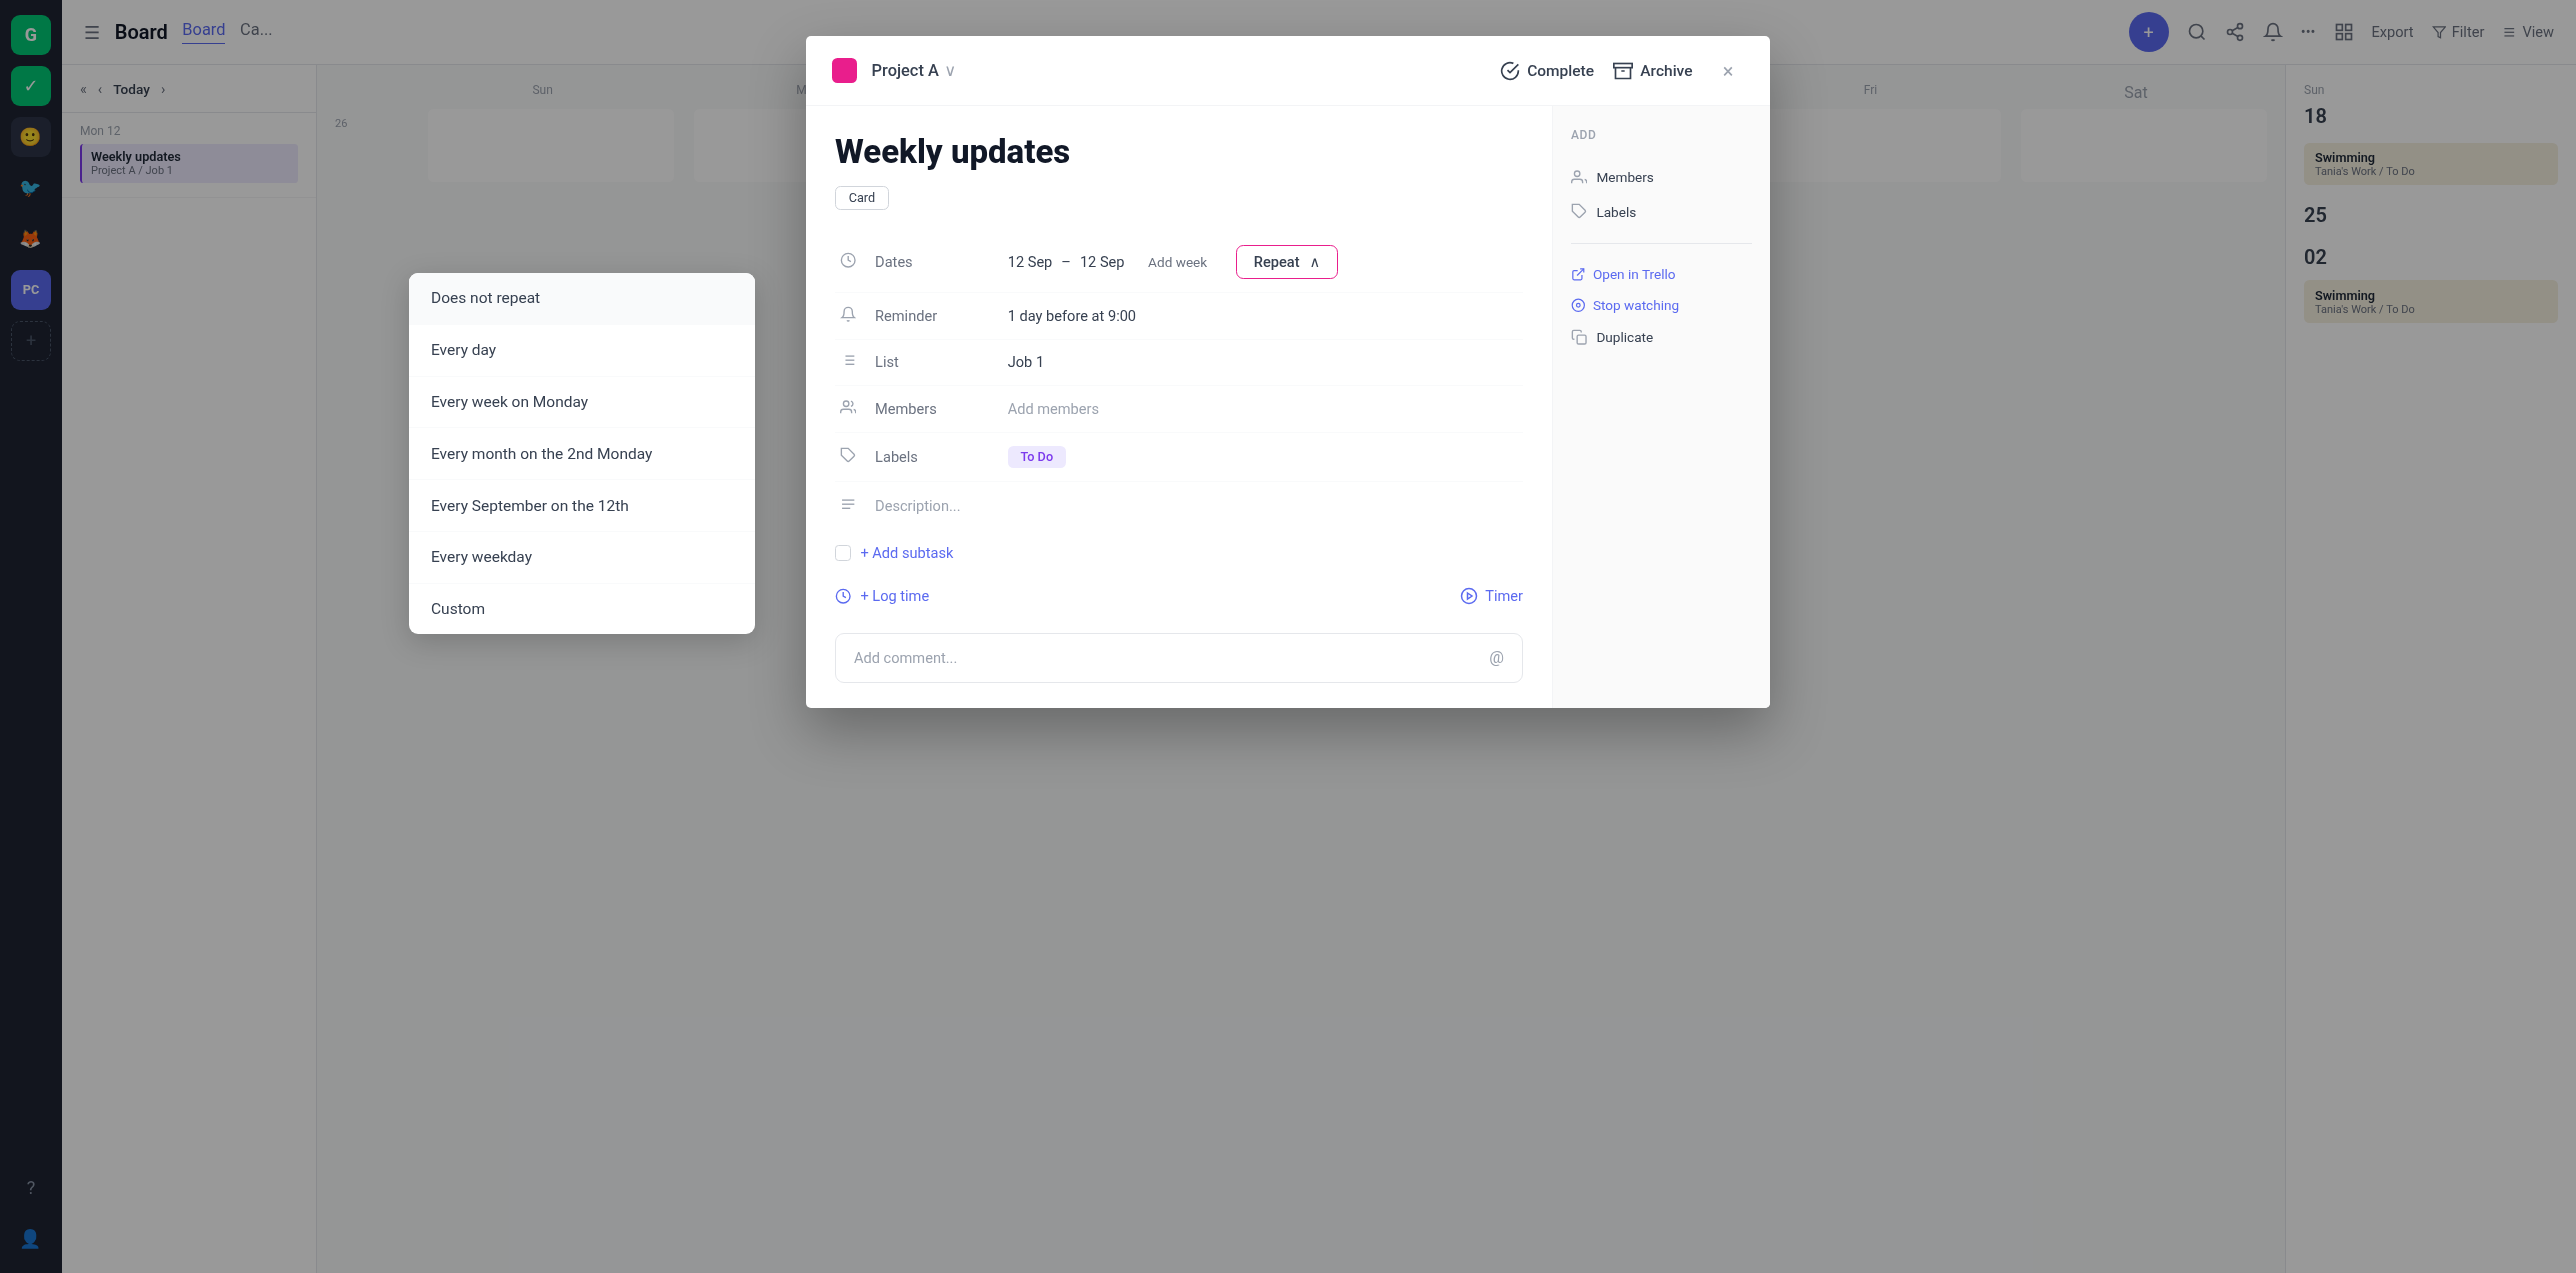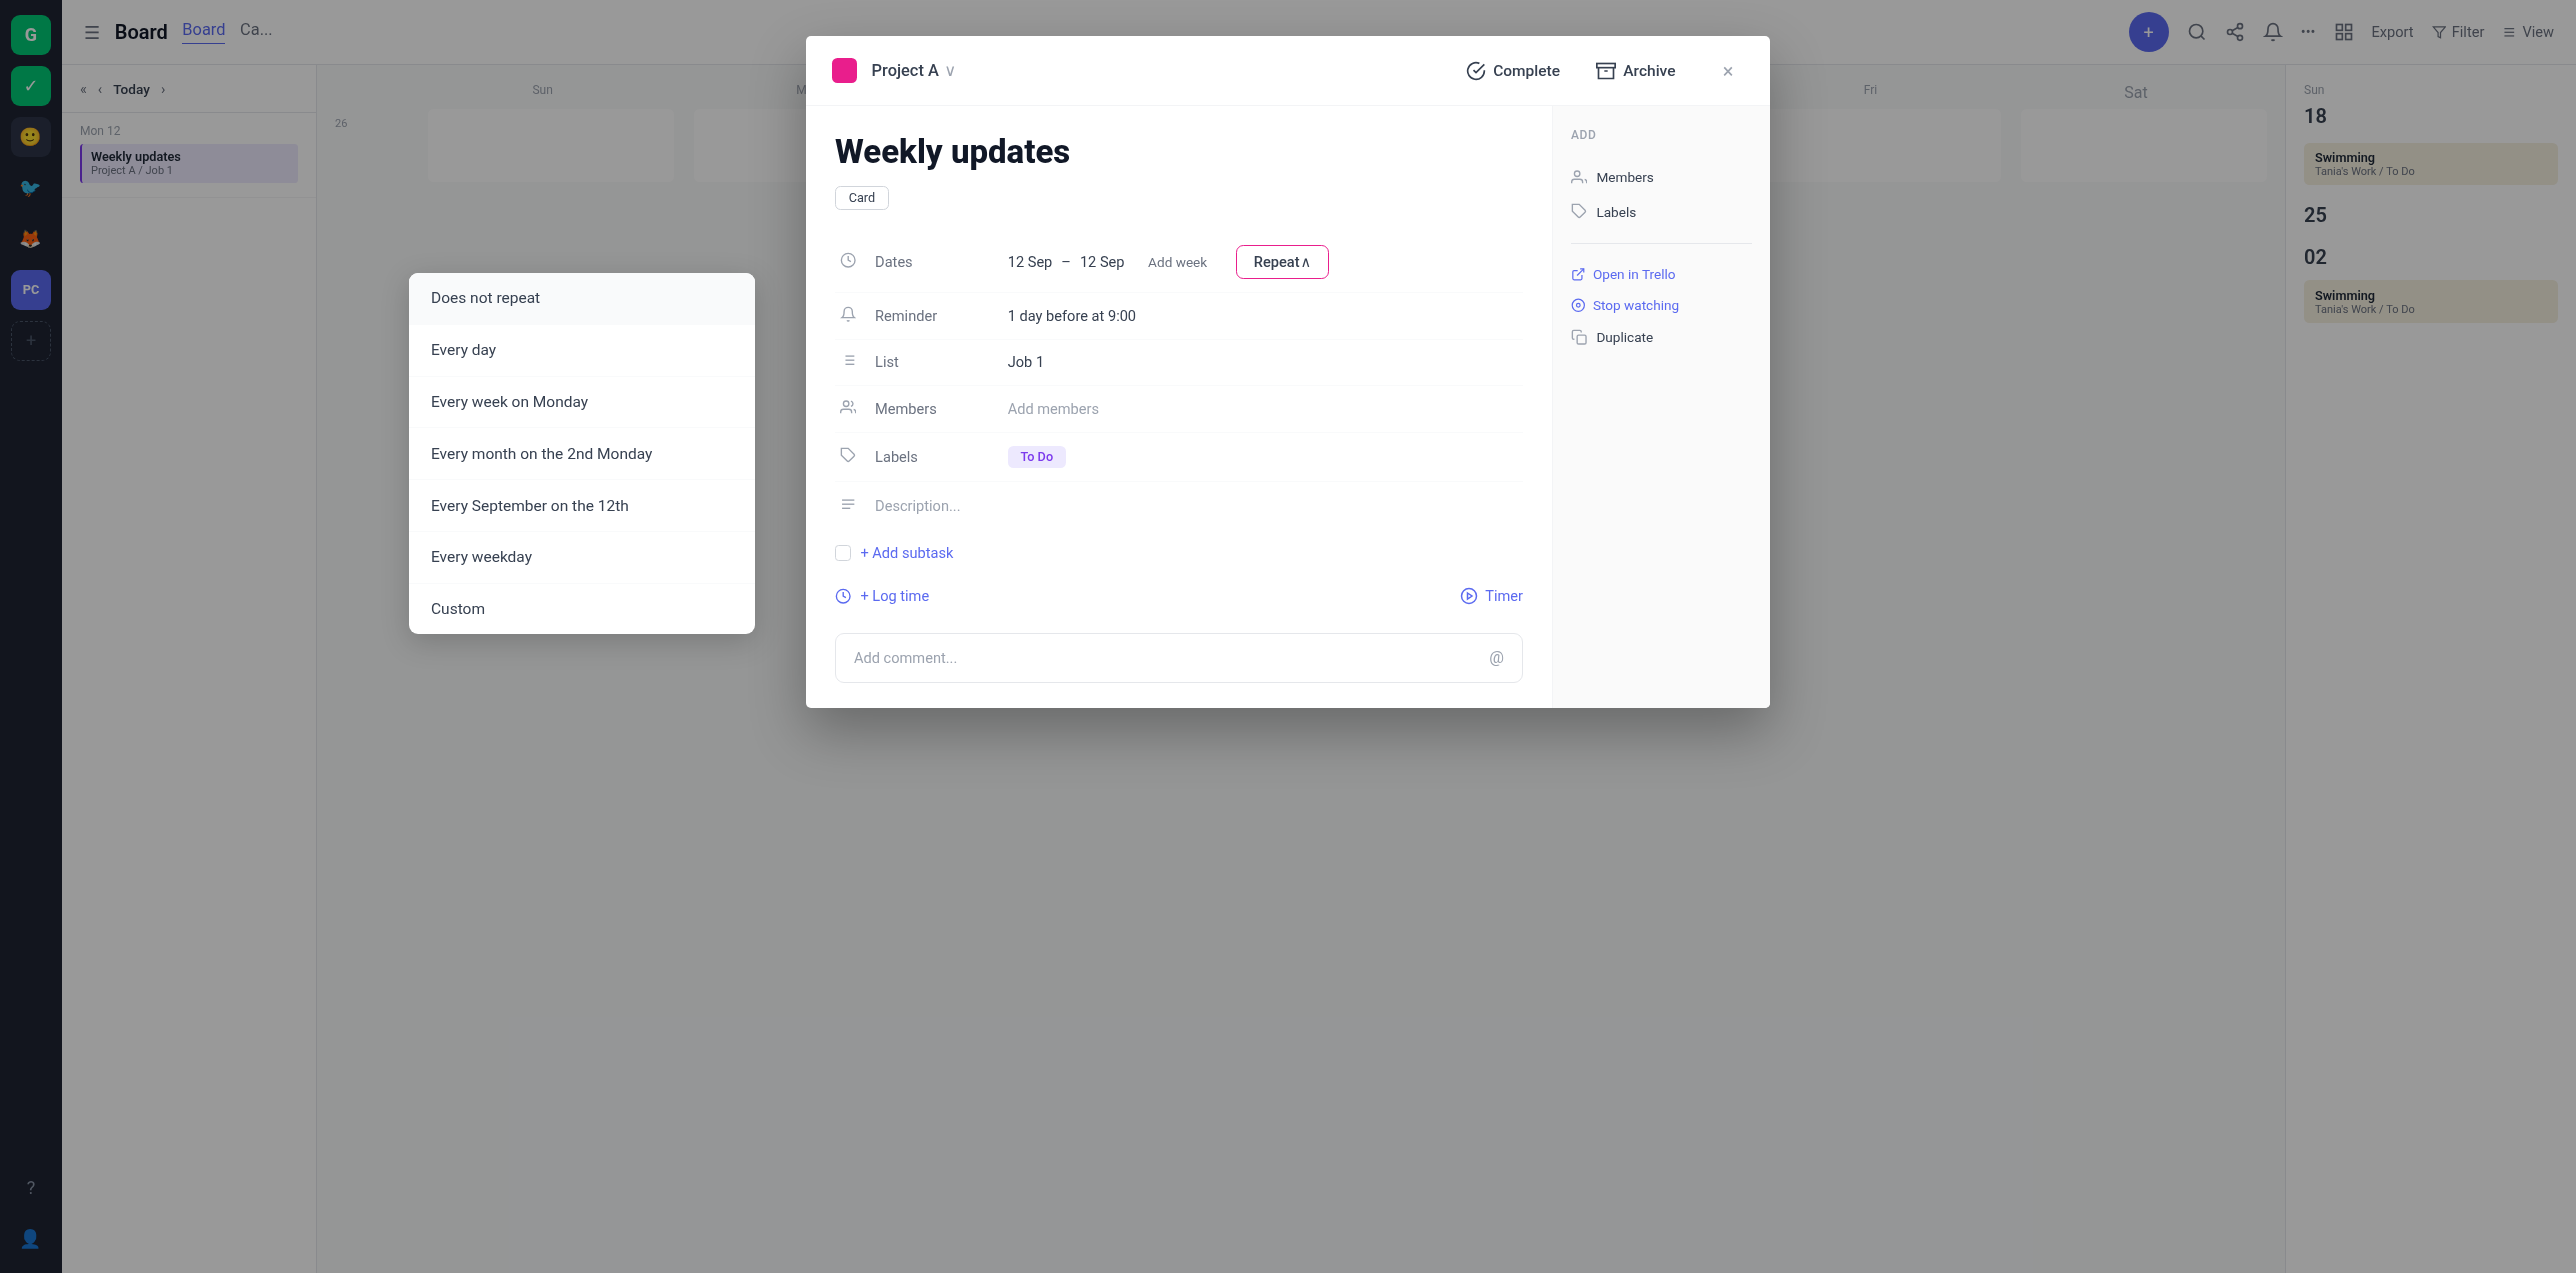--- a/index.html
+++ b/index.html
@@ -263,7 +263,7 @@
       margin-left: auto;
       display: flex;
       align-items: center;
-      gap: 36px;
+      gap: 19px;
     }
     .modal-action-btn {
       display: flex;

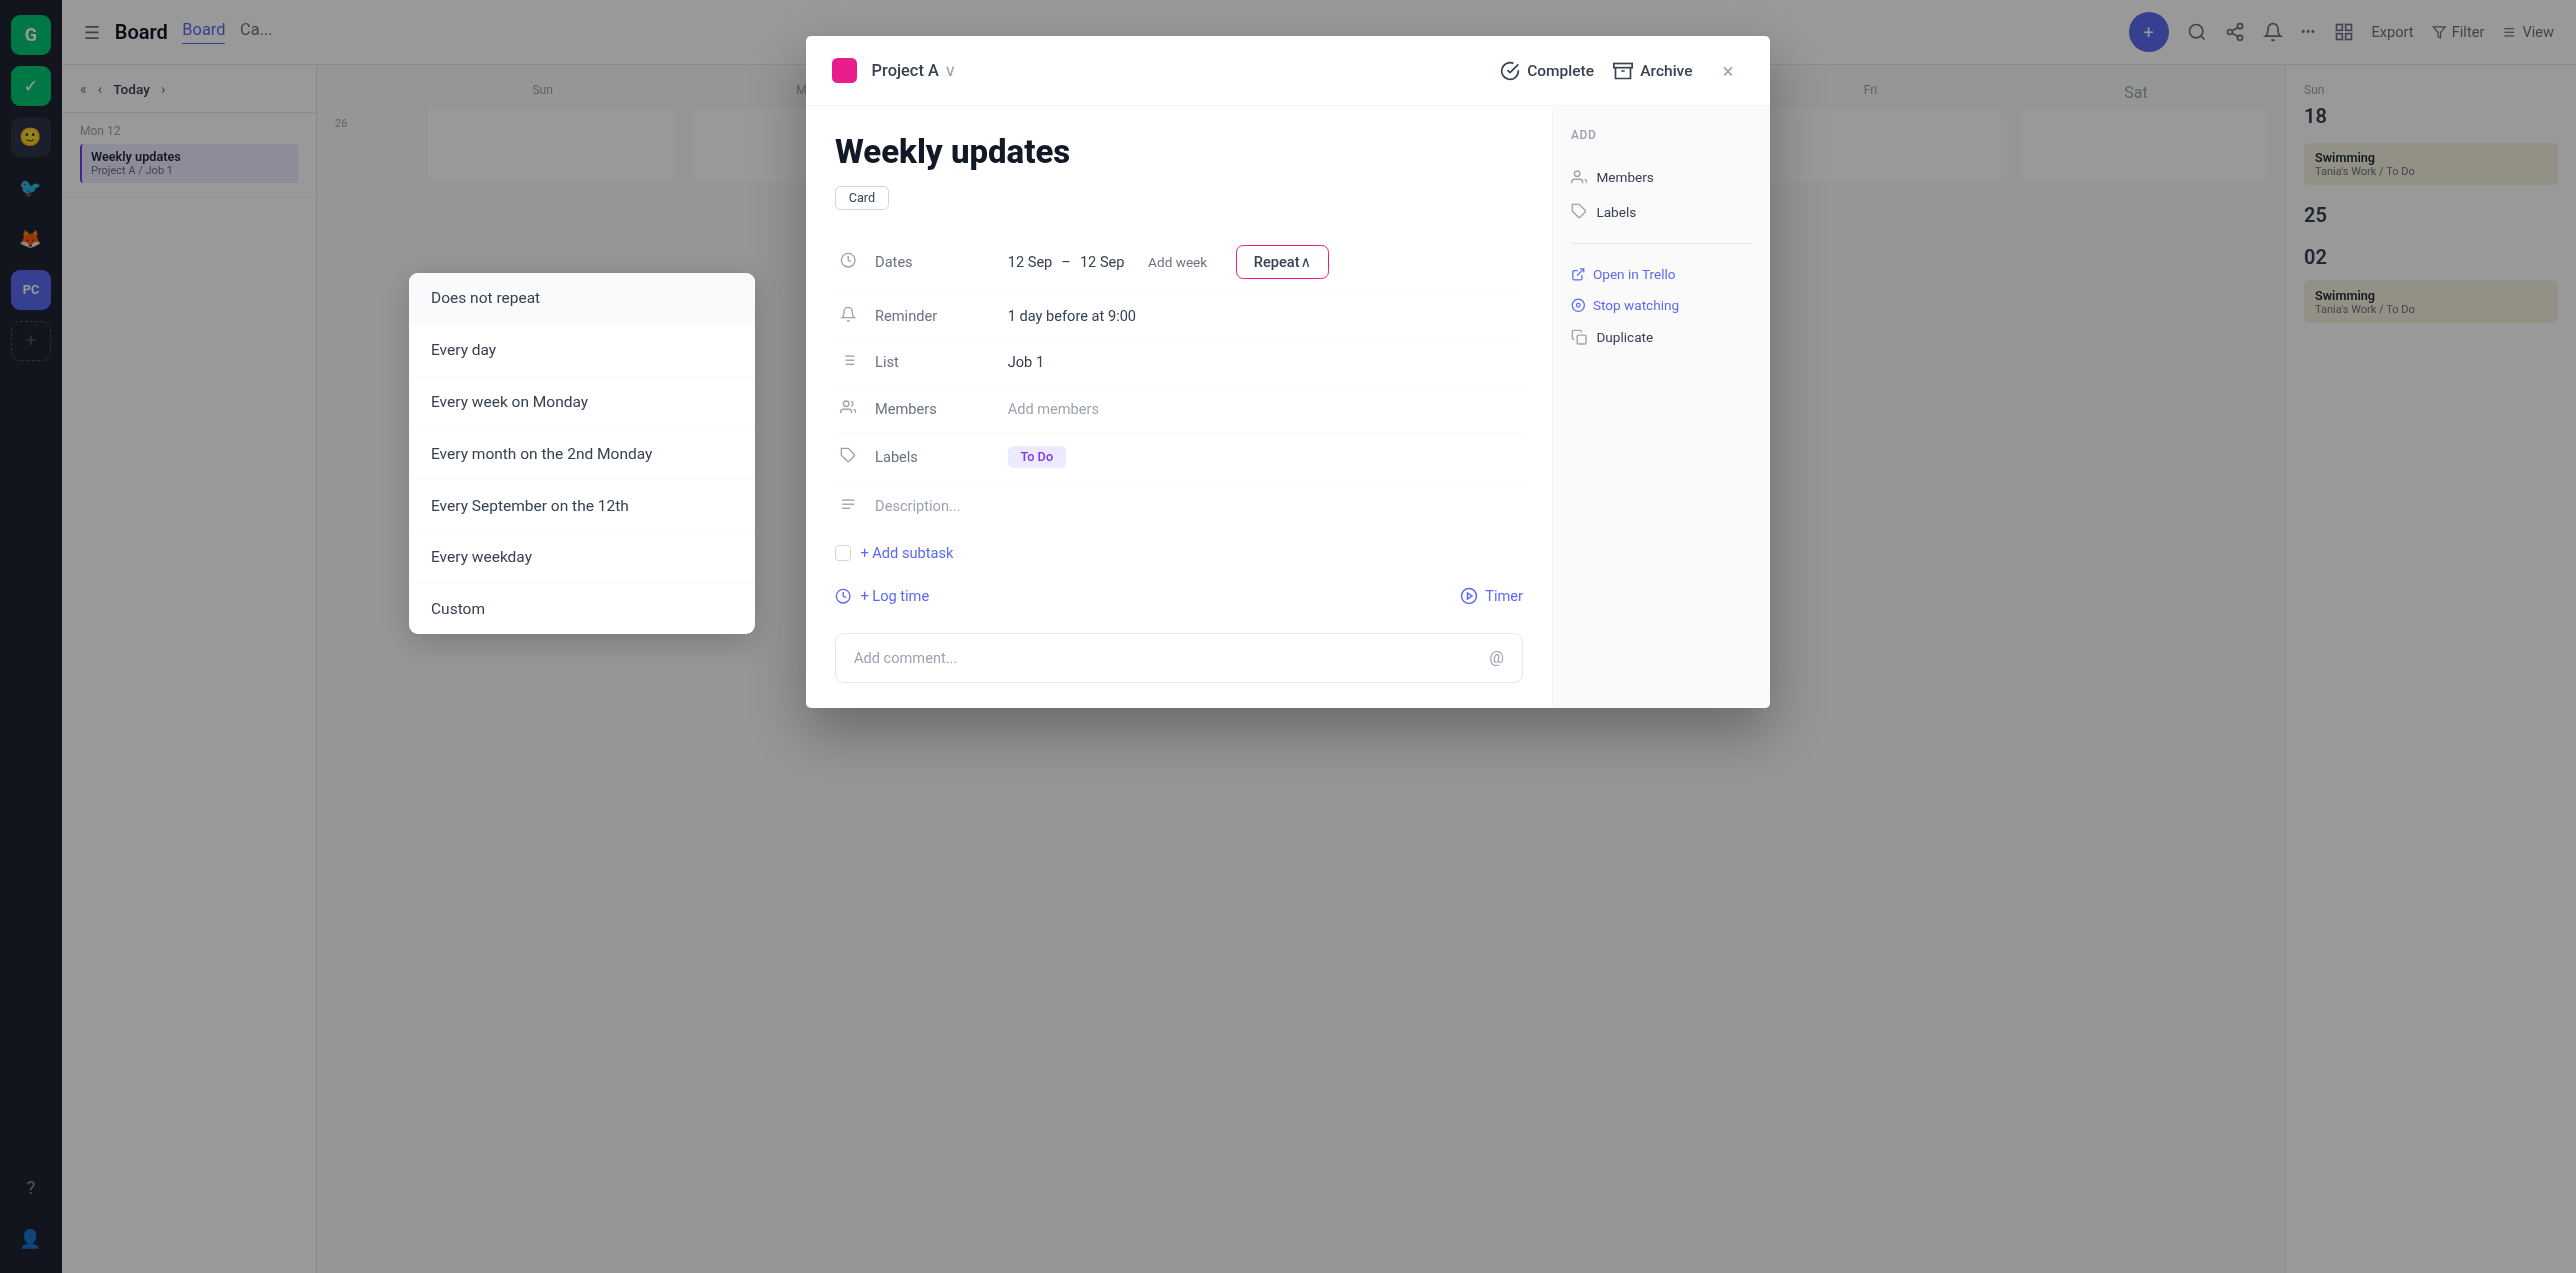--- a/index.html
+++ b/index.html
@@ -355,7 +355,7 @@
     .repeat-btn {
       display: flex;
       align-items: center;
-      gap: 1px;
+      gap: 10px;
       border: 1.8px solid #e91e8c;
       border-radius: 7.3px;
       padding: 7.3px 16.4px;

